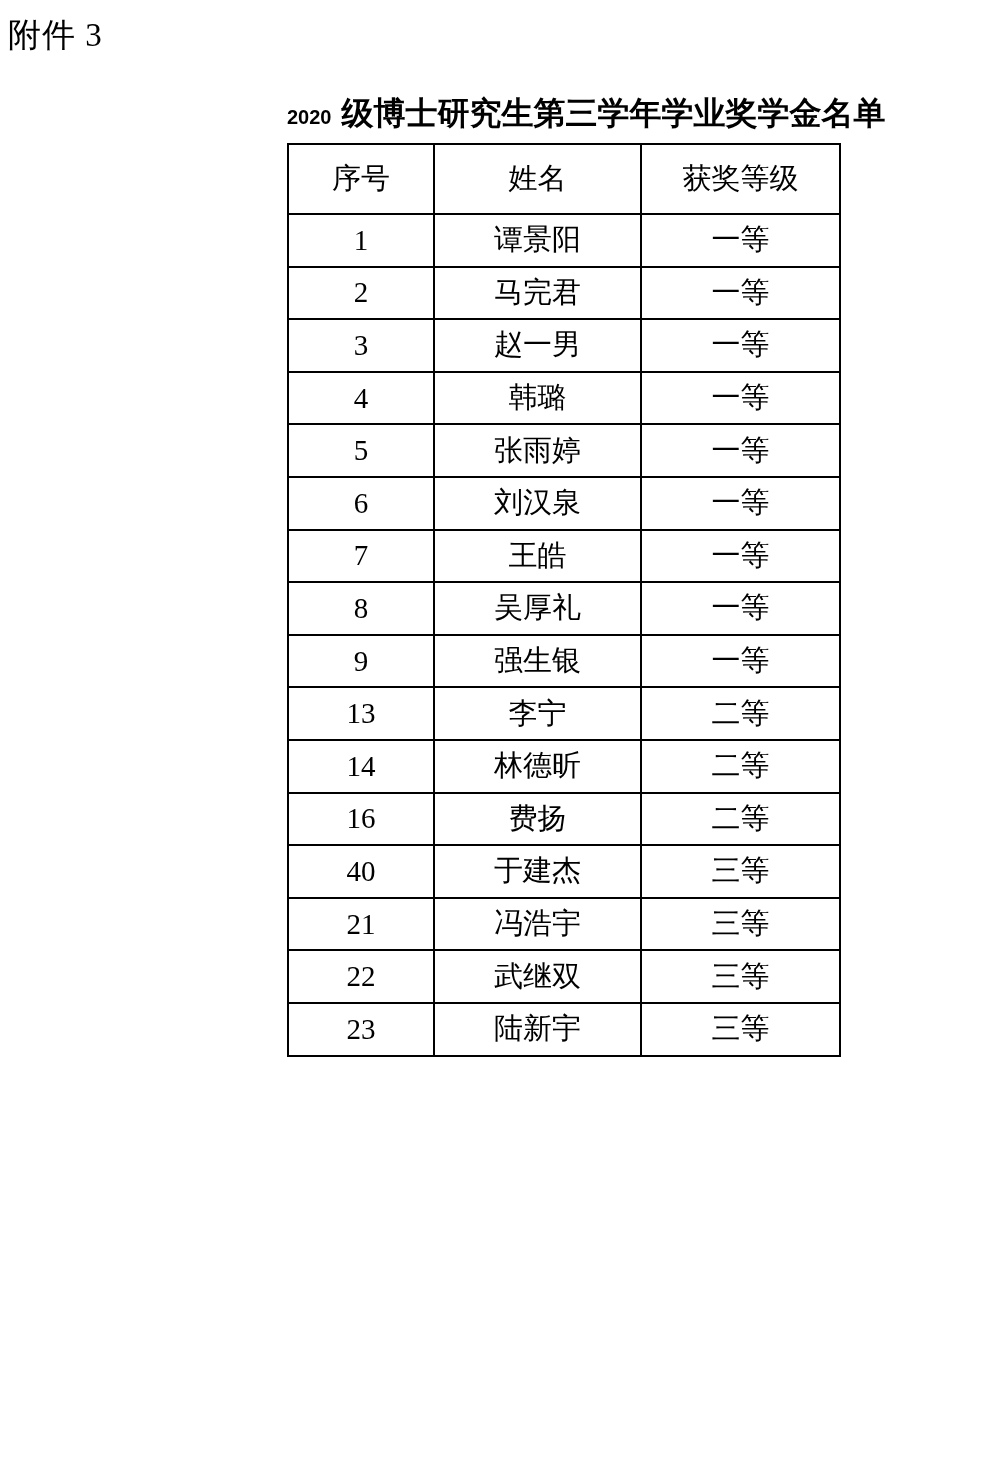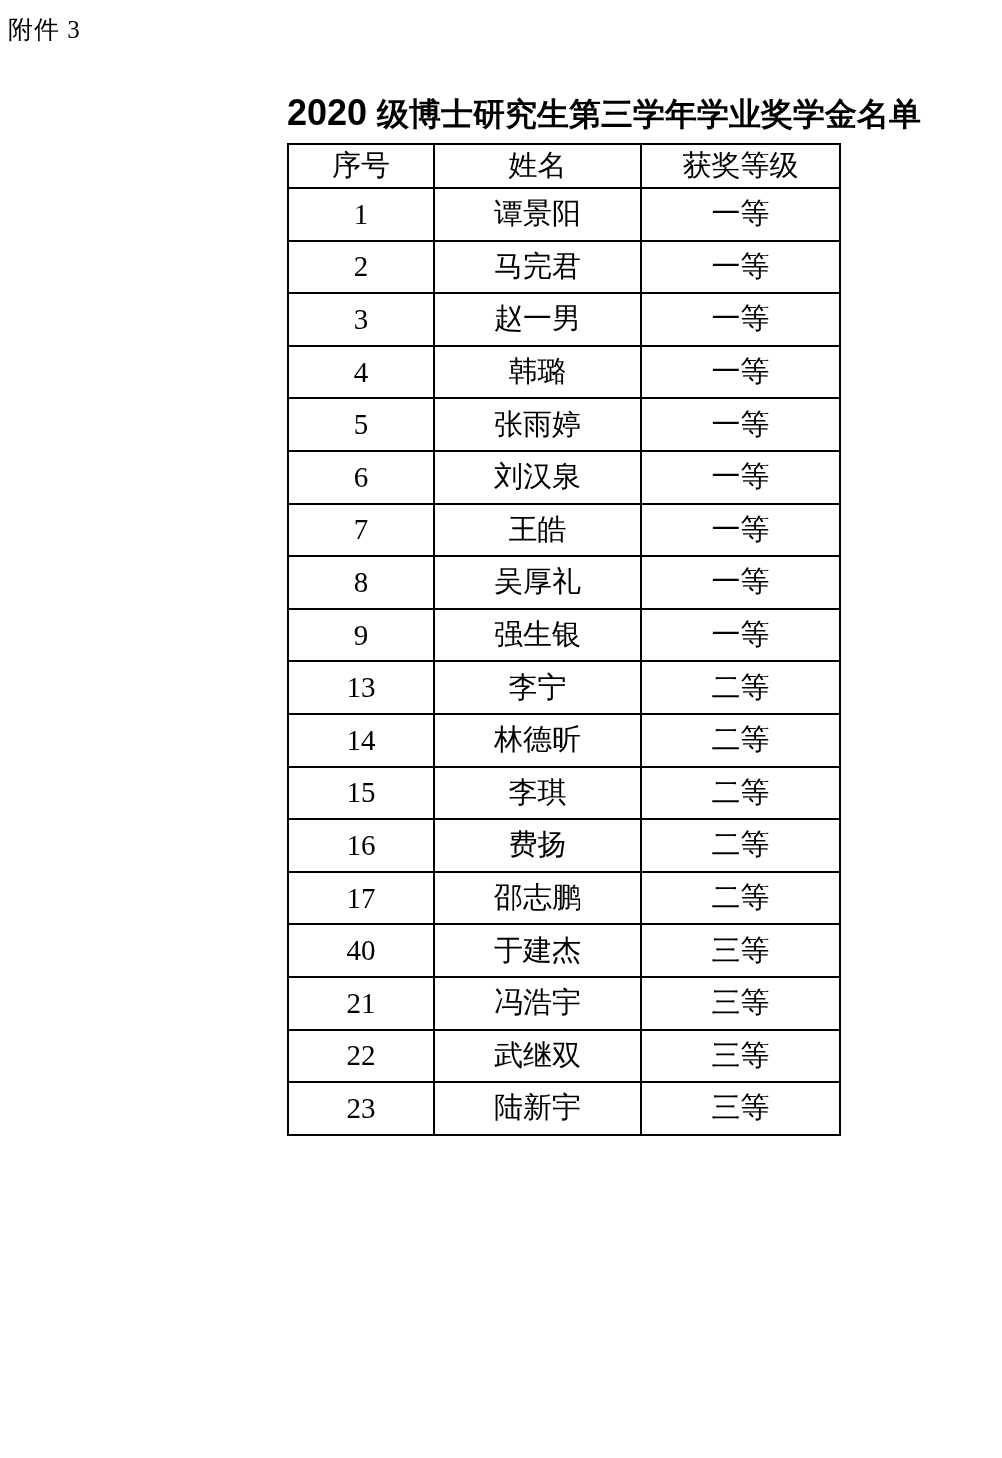--- a/index.html
+++ b/index.html
@@ -18,7 +18,7 @@
     position: absolute;
     left: 8px;
     top: 13px;
-    font-size: 25px;
+    font-size: 33px;
     font-weight: normal;
     letter-spacing: 1px;
     white-space: nowrap;

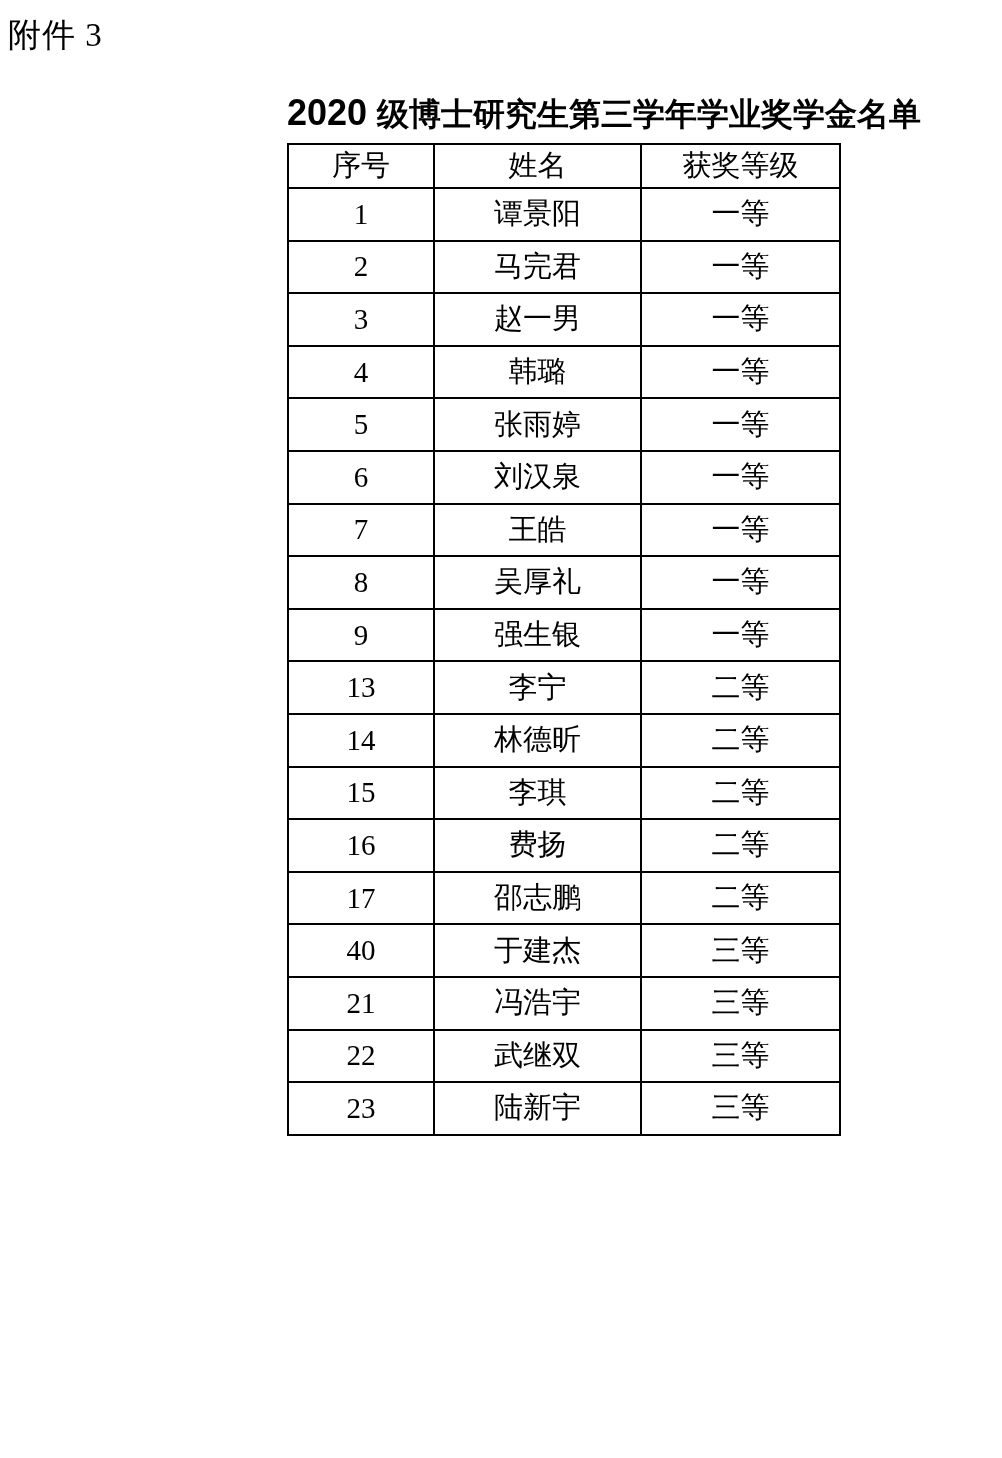--- a/index.html
+++ b/index.html
@@ -35,7 +35,7 @@
   }
   .doc-title .title-year {
     font-family: "Liberation Sans", "DejaVu Sans", sans-serif;
-    font-size: 36px;
+    font-size: 20px;
     margin-right: 10px;
   }
   table.award-table {

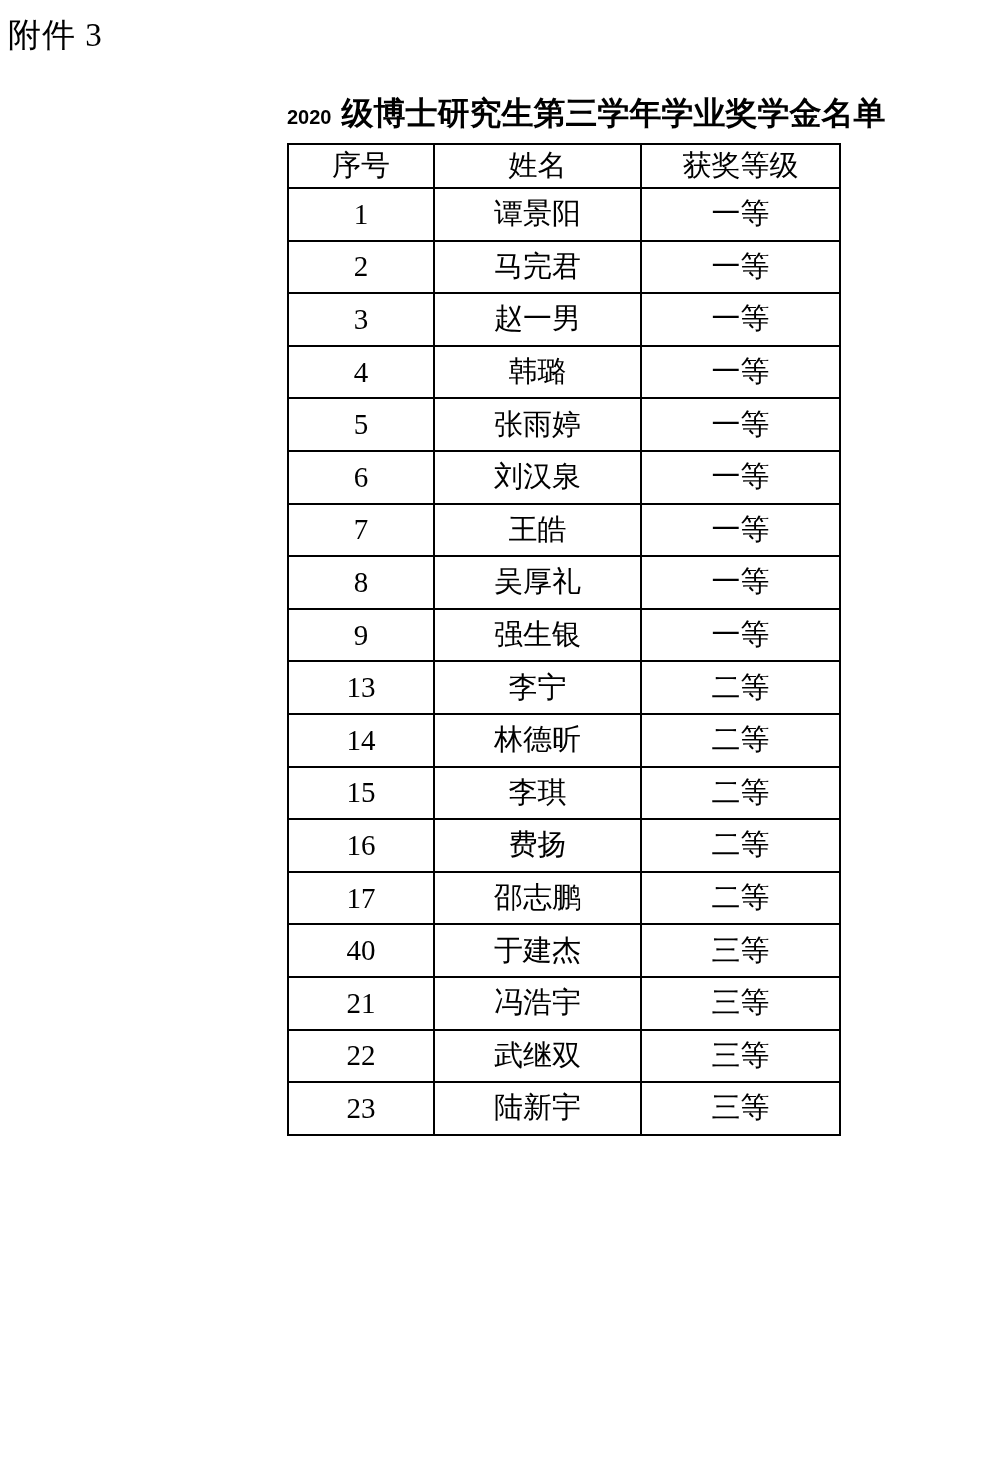--- a/index.html
+++ b/index.html
@@ -55,7 +55,7 @@
     font-weight: normal;
     padding: 0;
   }
-  tr.header-row { height: 44px; }
+  tr.header-row { height: 70px; }
   tr.data-row   { height: 52.6px; }
 </style>
 </head>

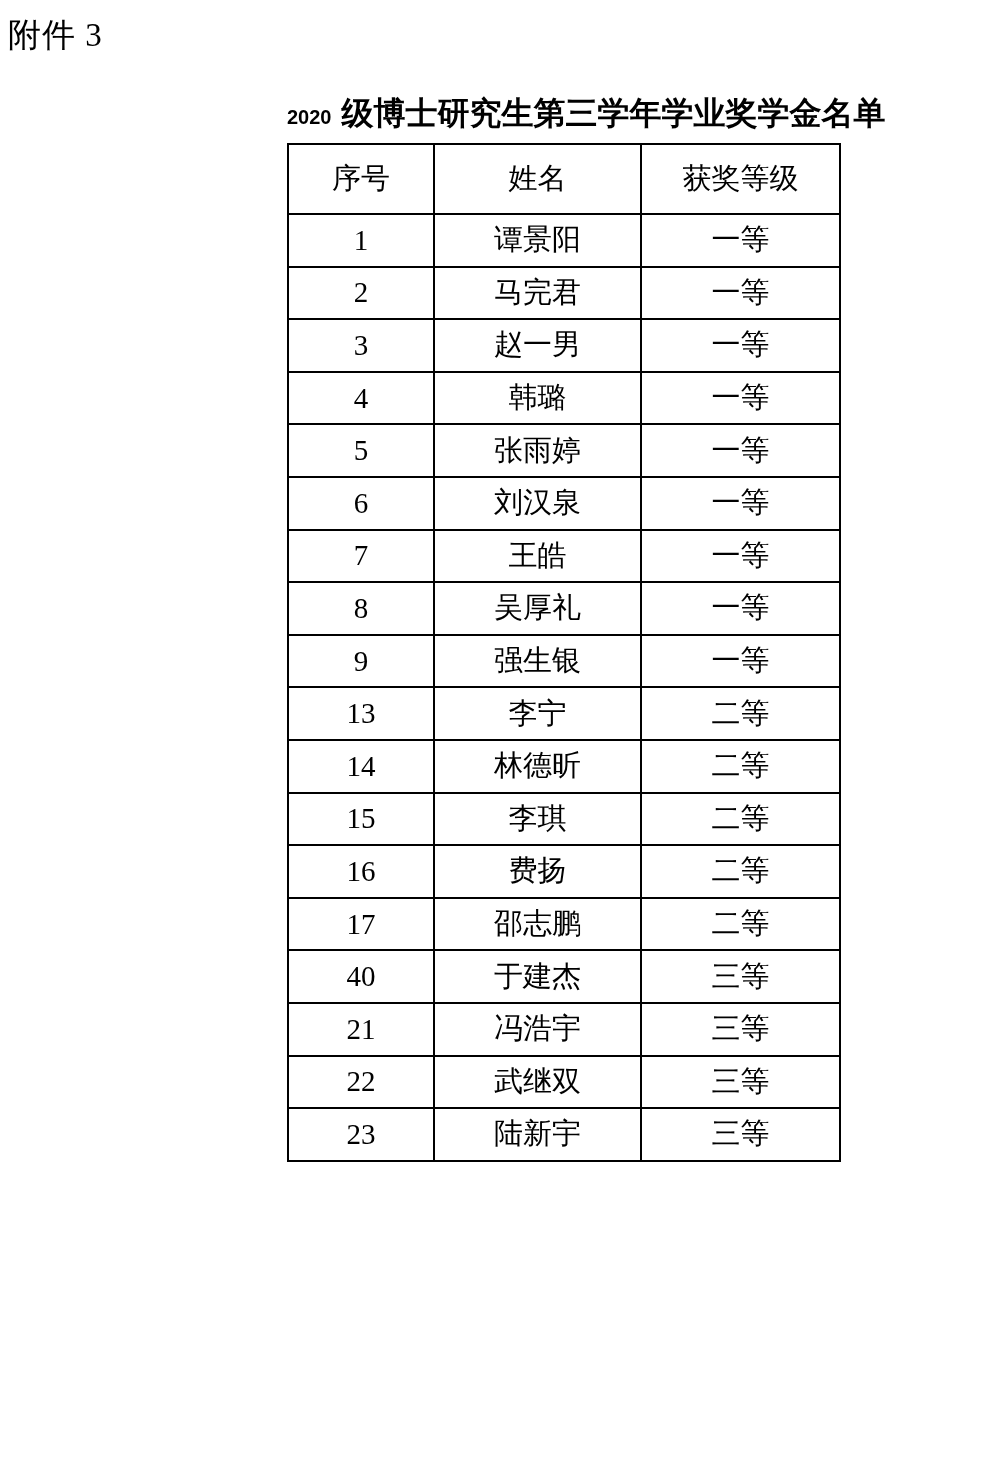--- a/index.html
+++ b/index.html
@@ -150,11 +150,6 @@
     <td class="cell-level">二等</td>
   </tr>
 
-  <tr class="data-row">
-    <td class="cell-no">15</td>
-    <td class="cell-name">李琪</td>
-    <td class="cell-level">二等</td>
-  </tr>
 
   <tr class="data-row">
     <td class="cell-no">16</td>

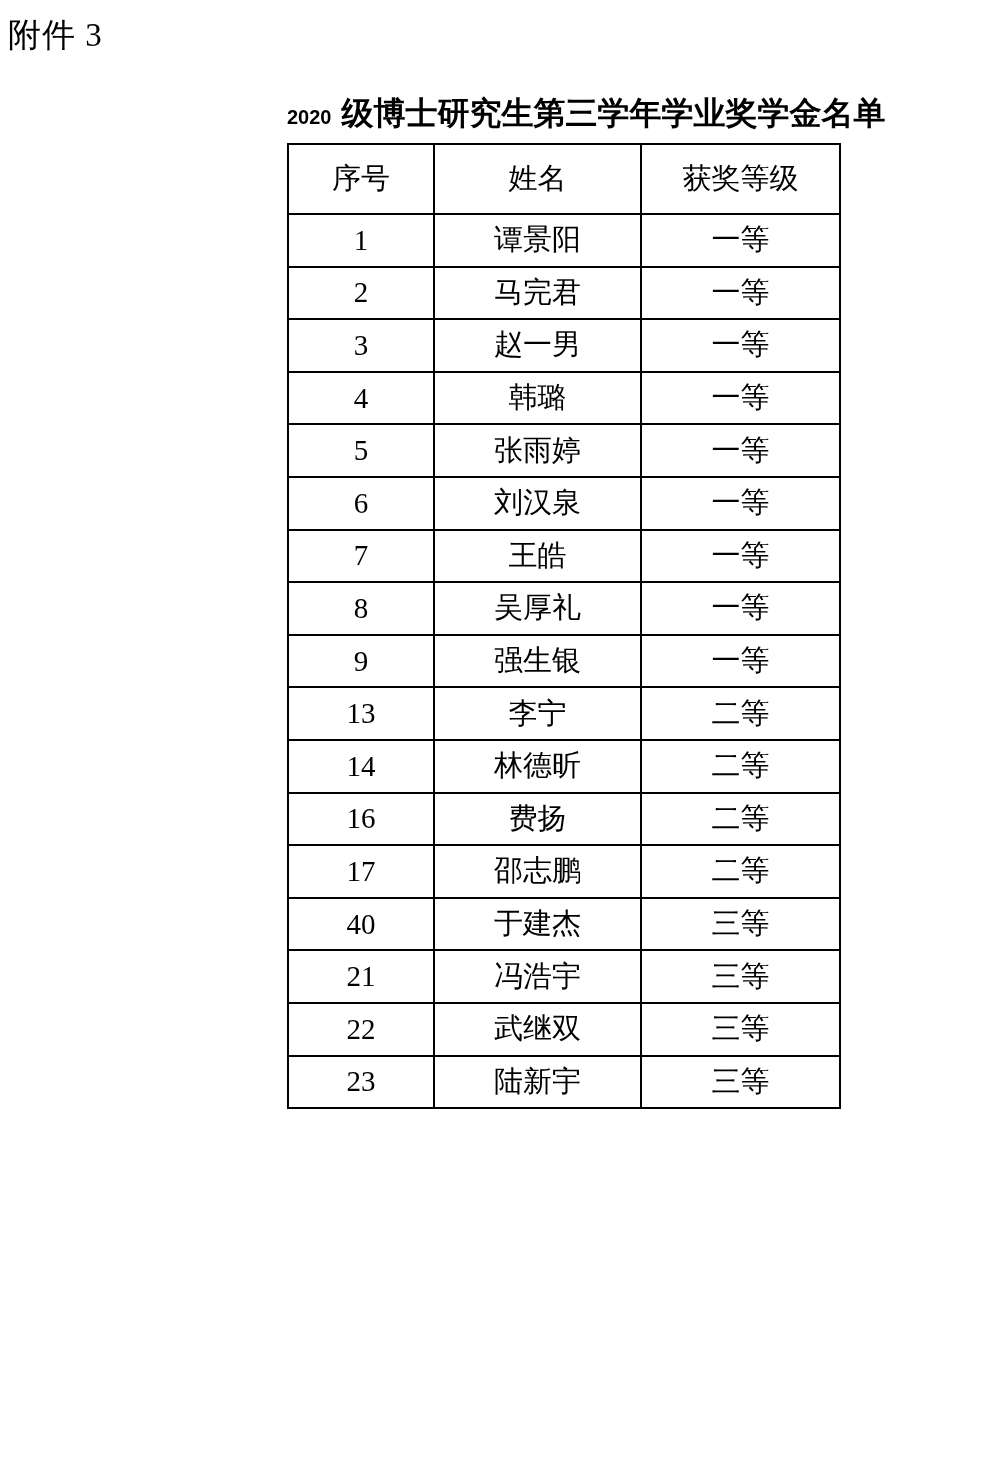--- a/index.html
+++ b/index.html
@@ -157,11 +157,6 @@
     <td class="cell-level">二等</td>
   </tr>
 
-  <tr class="data-row">
-    <td class="cell-no">17</td>
-    <td class="cell-name">邵志鹏</td>
-    <td class="cell-level">二等</td>
-  </tr>
 
 
 

